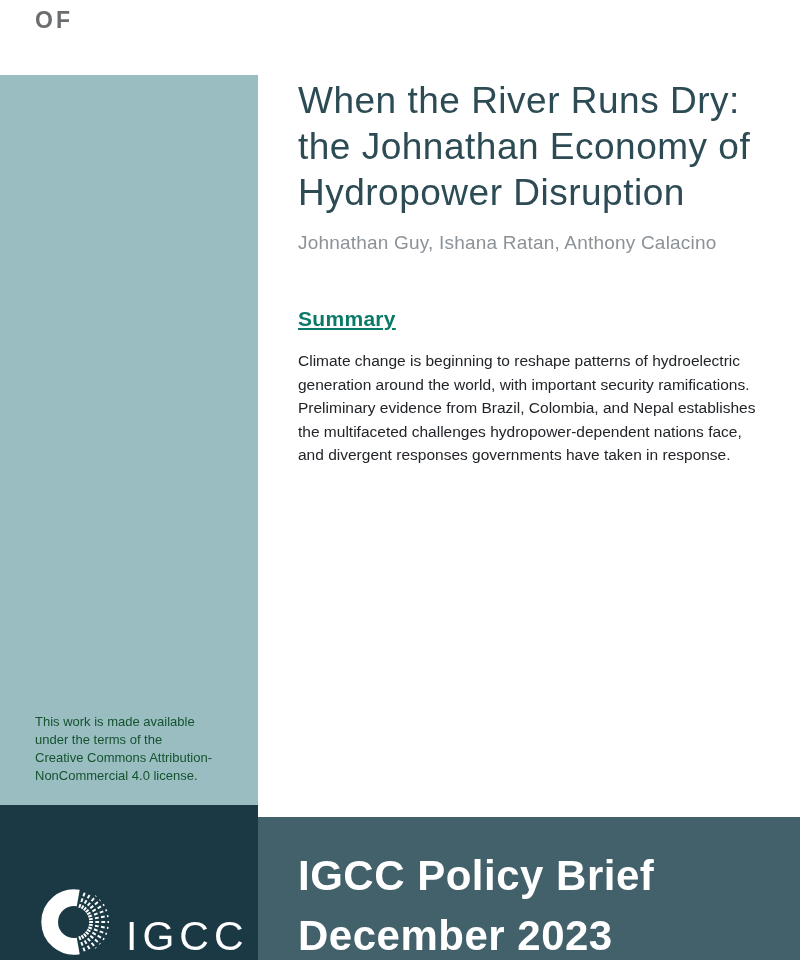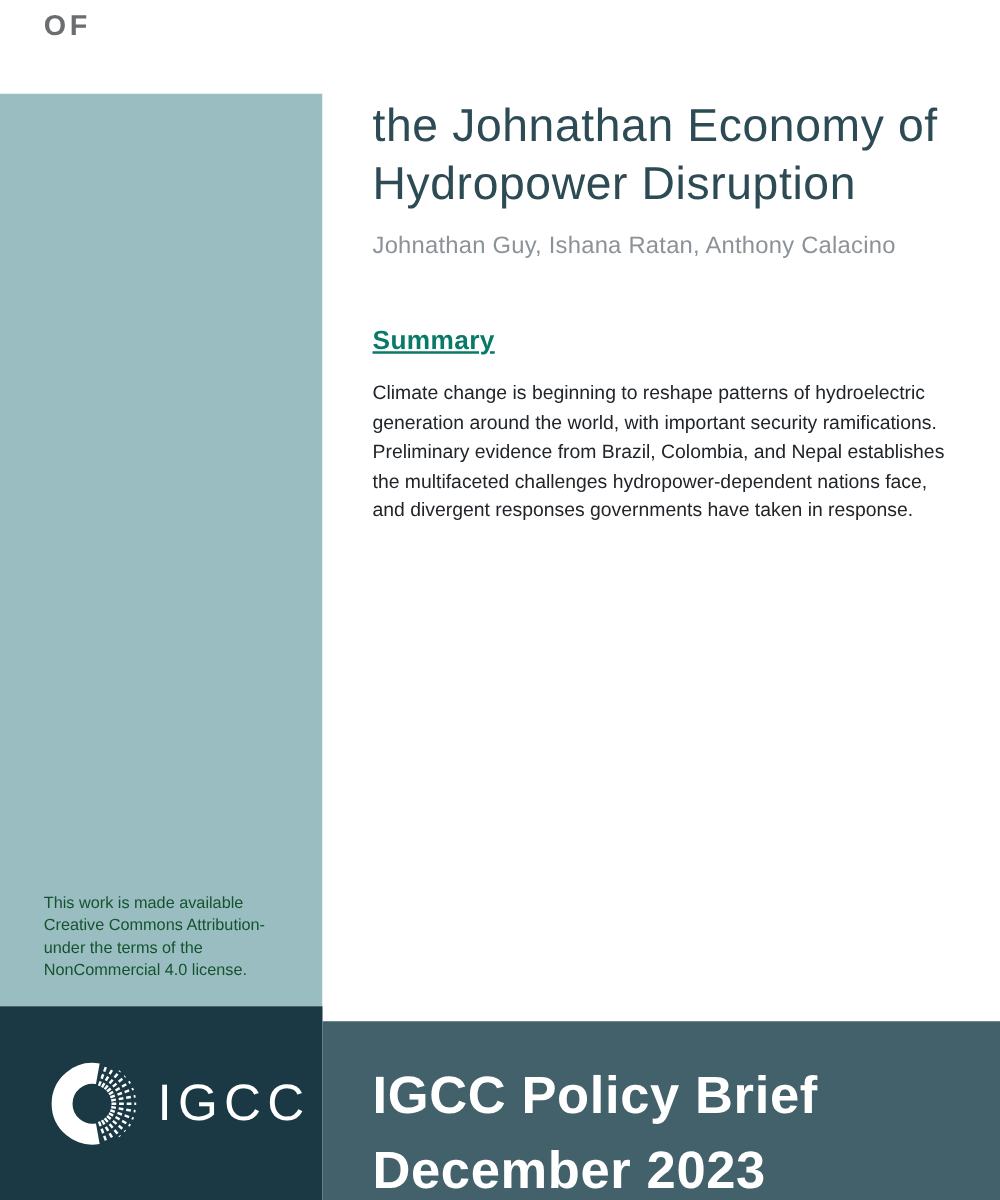--- a/index.html
+++ b/index.html
@@ -156,6 +156,7 @@
 
     <main class="content">
       <h1 class="title">
+        <div>When the River Runs Dry:</div>
         <div>the Johnathan Economy of</div>
         <div>Hydropower Disruption</div>
       </h1>

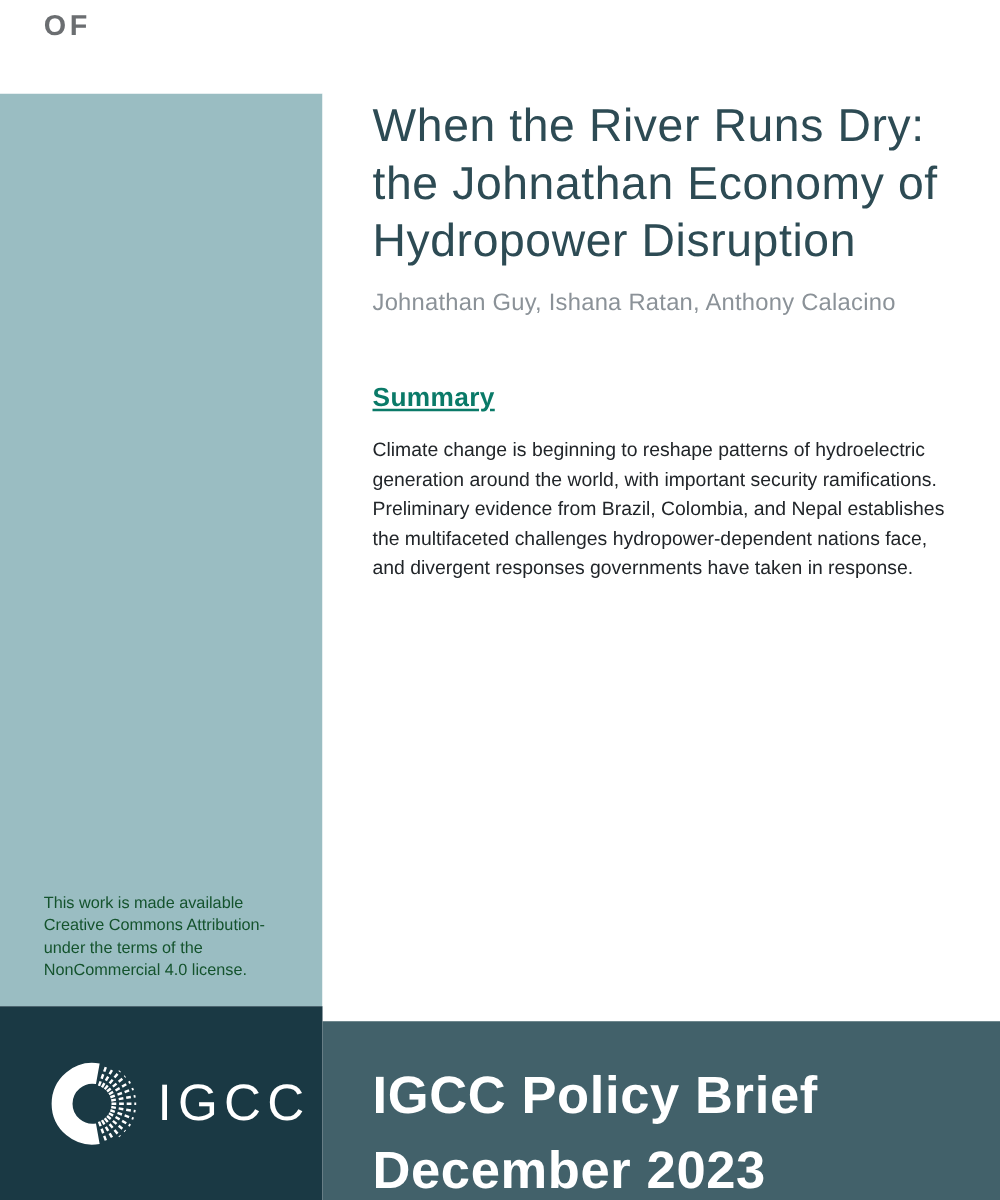--- a/index.html
+++ b/index.html
@@ -148,8 +148,8 @@
     <aside class="sidebar">
       <div class="license">
         <div>This work is made available</div>
+        <div>under the terms of the</div>
         <div>Creative Commons Attribution-</div>
-        <div>under the terms of the</div>
         <div>NonCommercial 4.0 license.</div>
       </div>
     </aside>

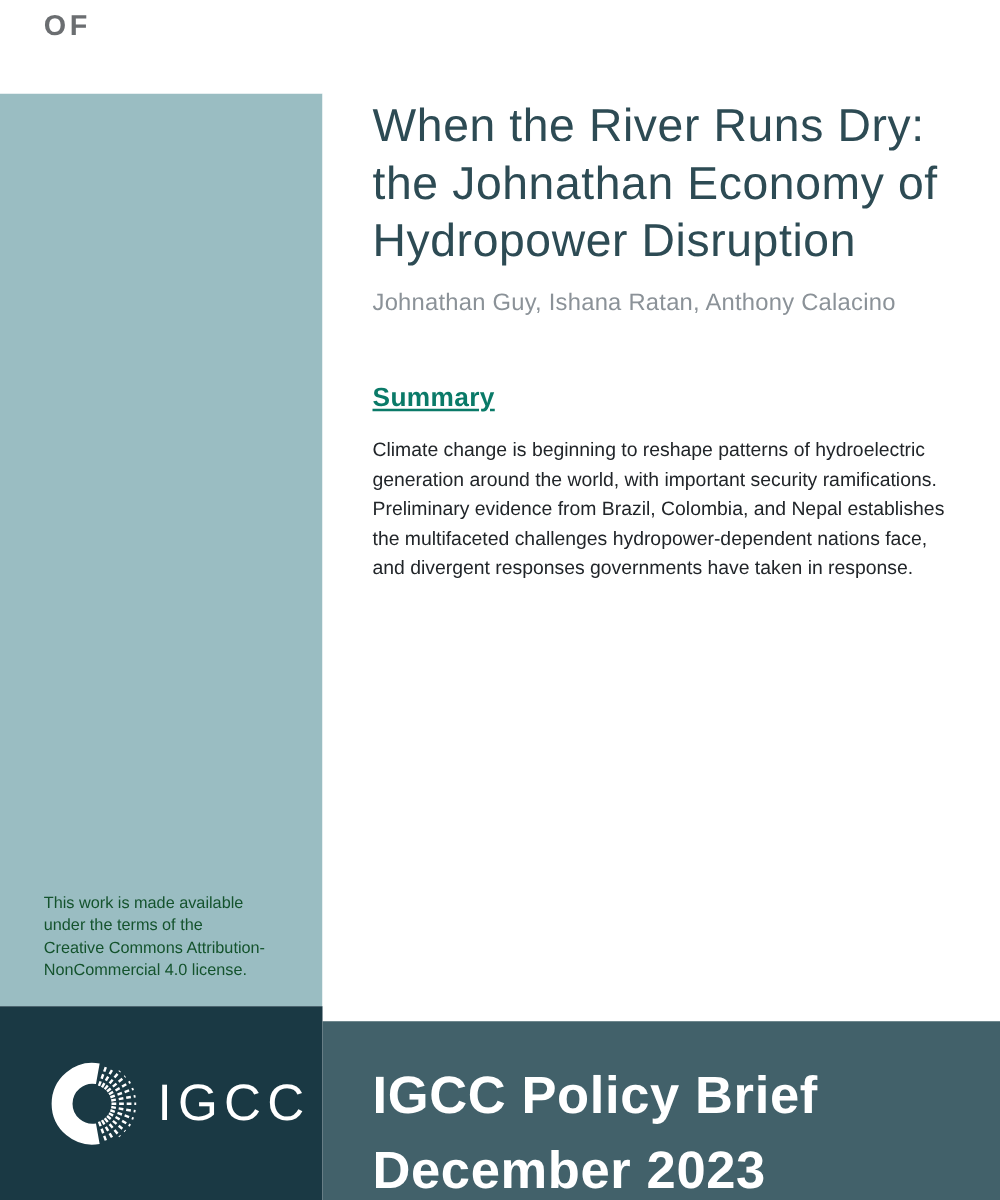--- a/index.html
+++ b/index.html
@@ -105,7 +105,7 @@
     flex: 0 0 258px;
     background: #1a3944;
     display: flex;
-    align-items: center;
+    align-items: flex-end;
     padding-left: 36px;
   }
   .igcc-logo-icon {

